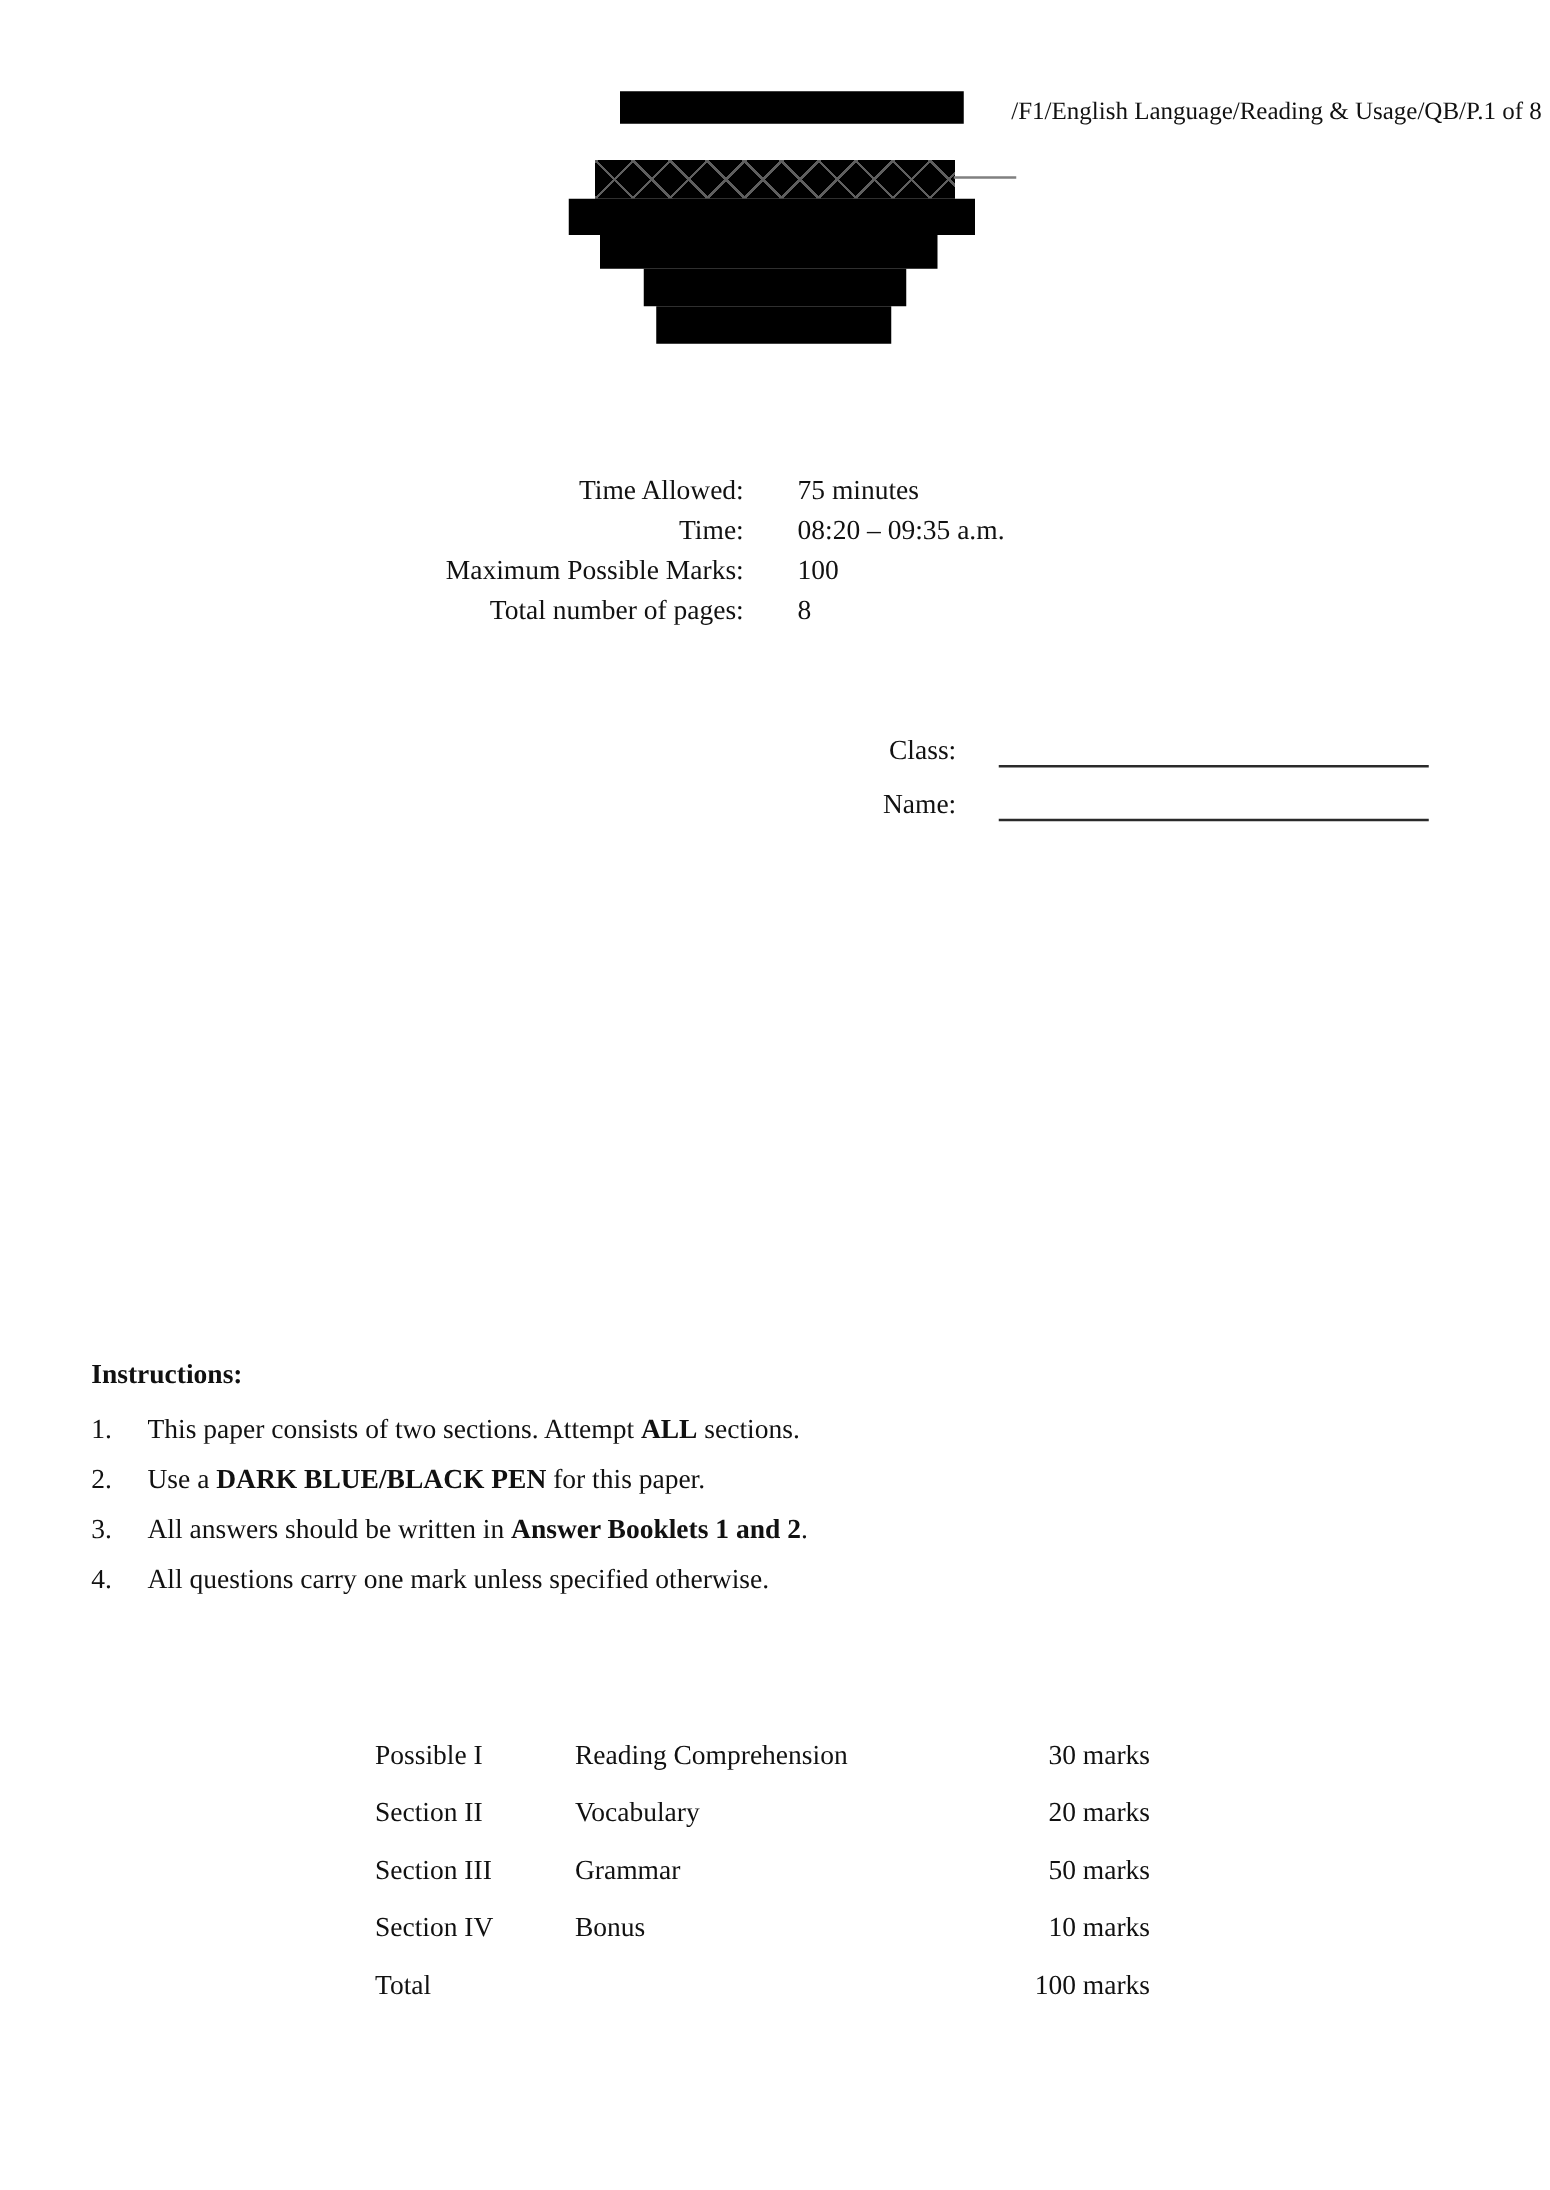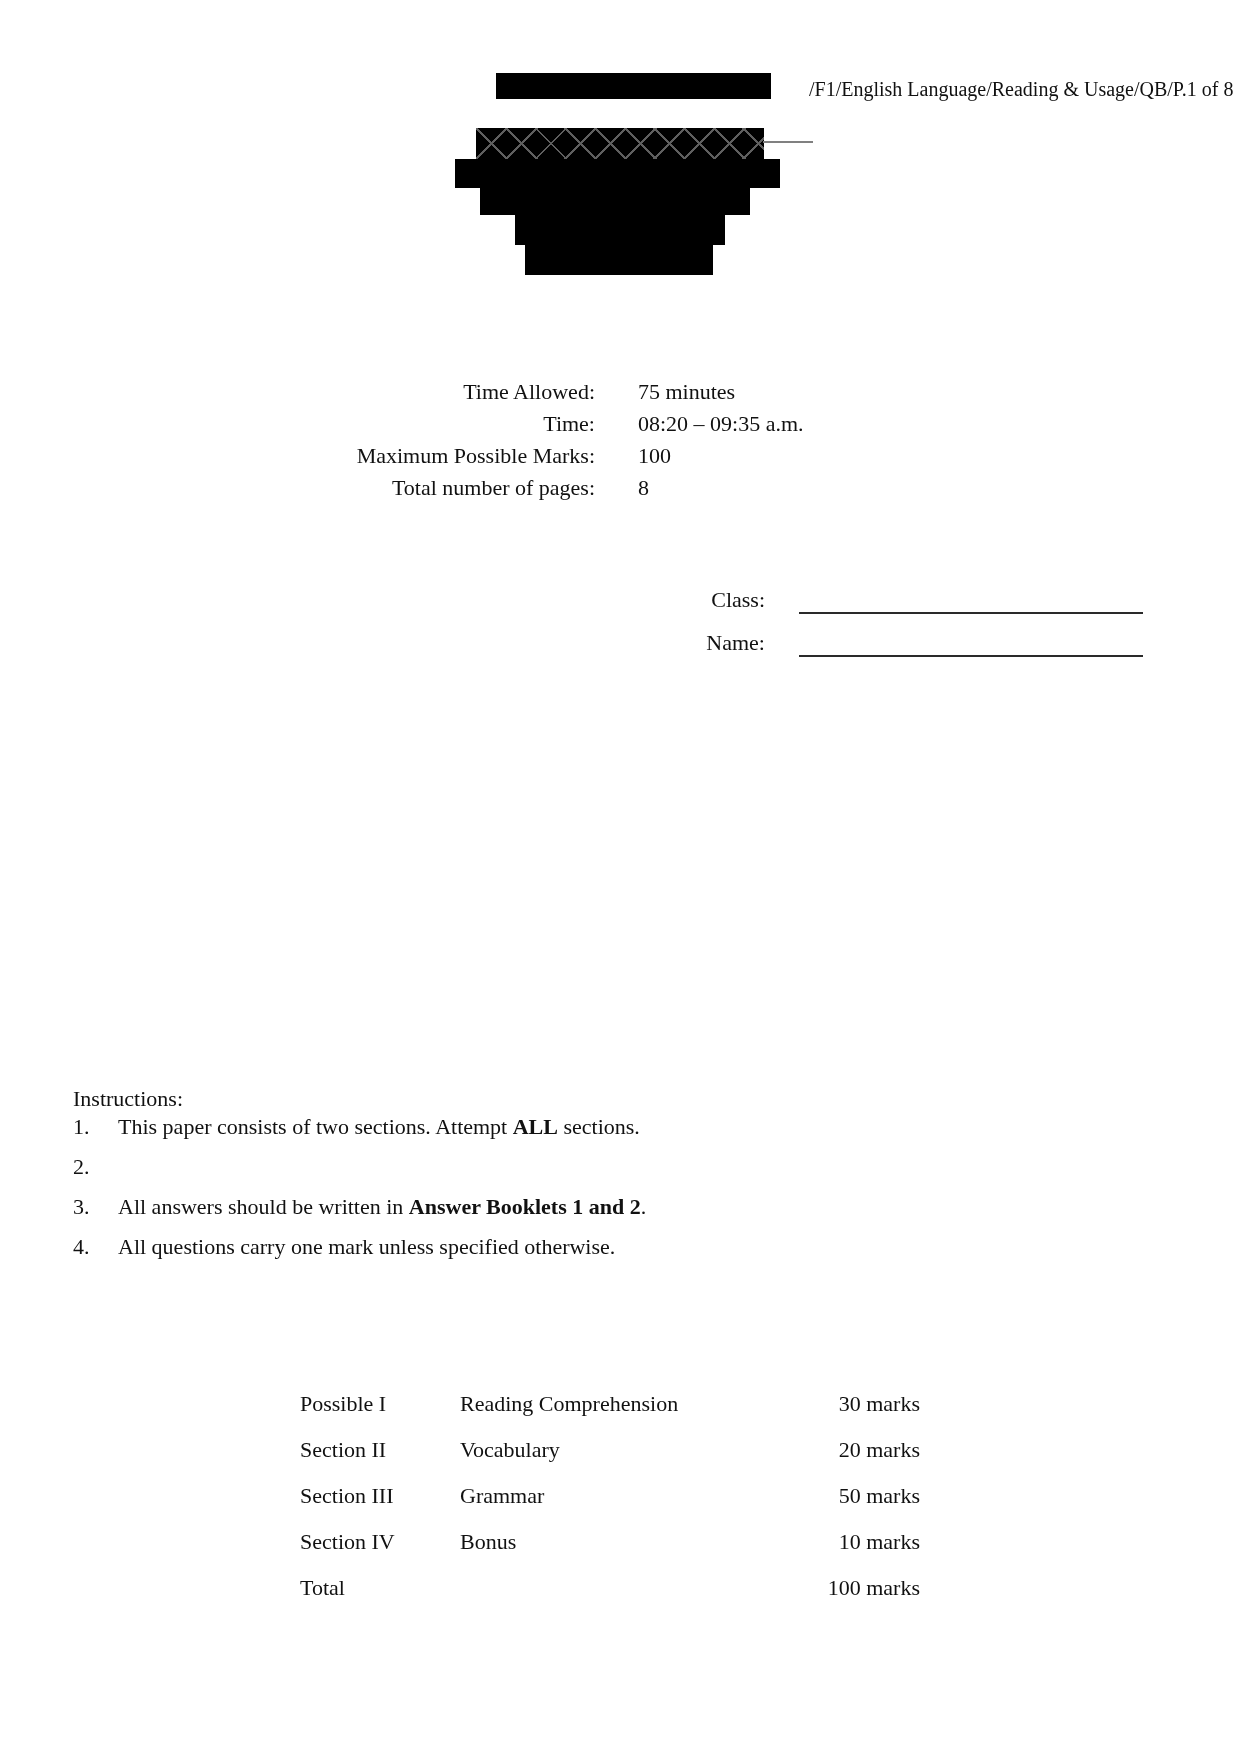--- a/index.html
+++ b/index.html
@@ -43,7 +43,7 @@
   .fields .fline{position:absolute;left:399px;top:27px;width:344px;height:2px;background:#2a2a2a;}
   
   .instructions{left:73px;top:1085px;width:1100px;font-size:22px;}
-  .instructions .ititle{line-height:28px;}
+  .instructions .ititle{line-height:28px;margin-bottom:16px;font-weight:bold;}
   .instructions .item{display:flex;height:40px;line-height:28px;}
   .instructions .inum{width:45px;flex:0 0 45px;}
   .instructions b{font-weight:bold;}

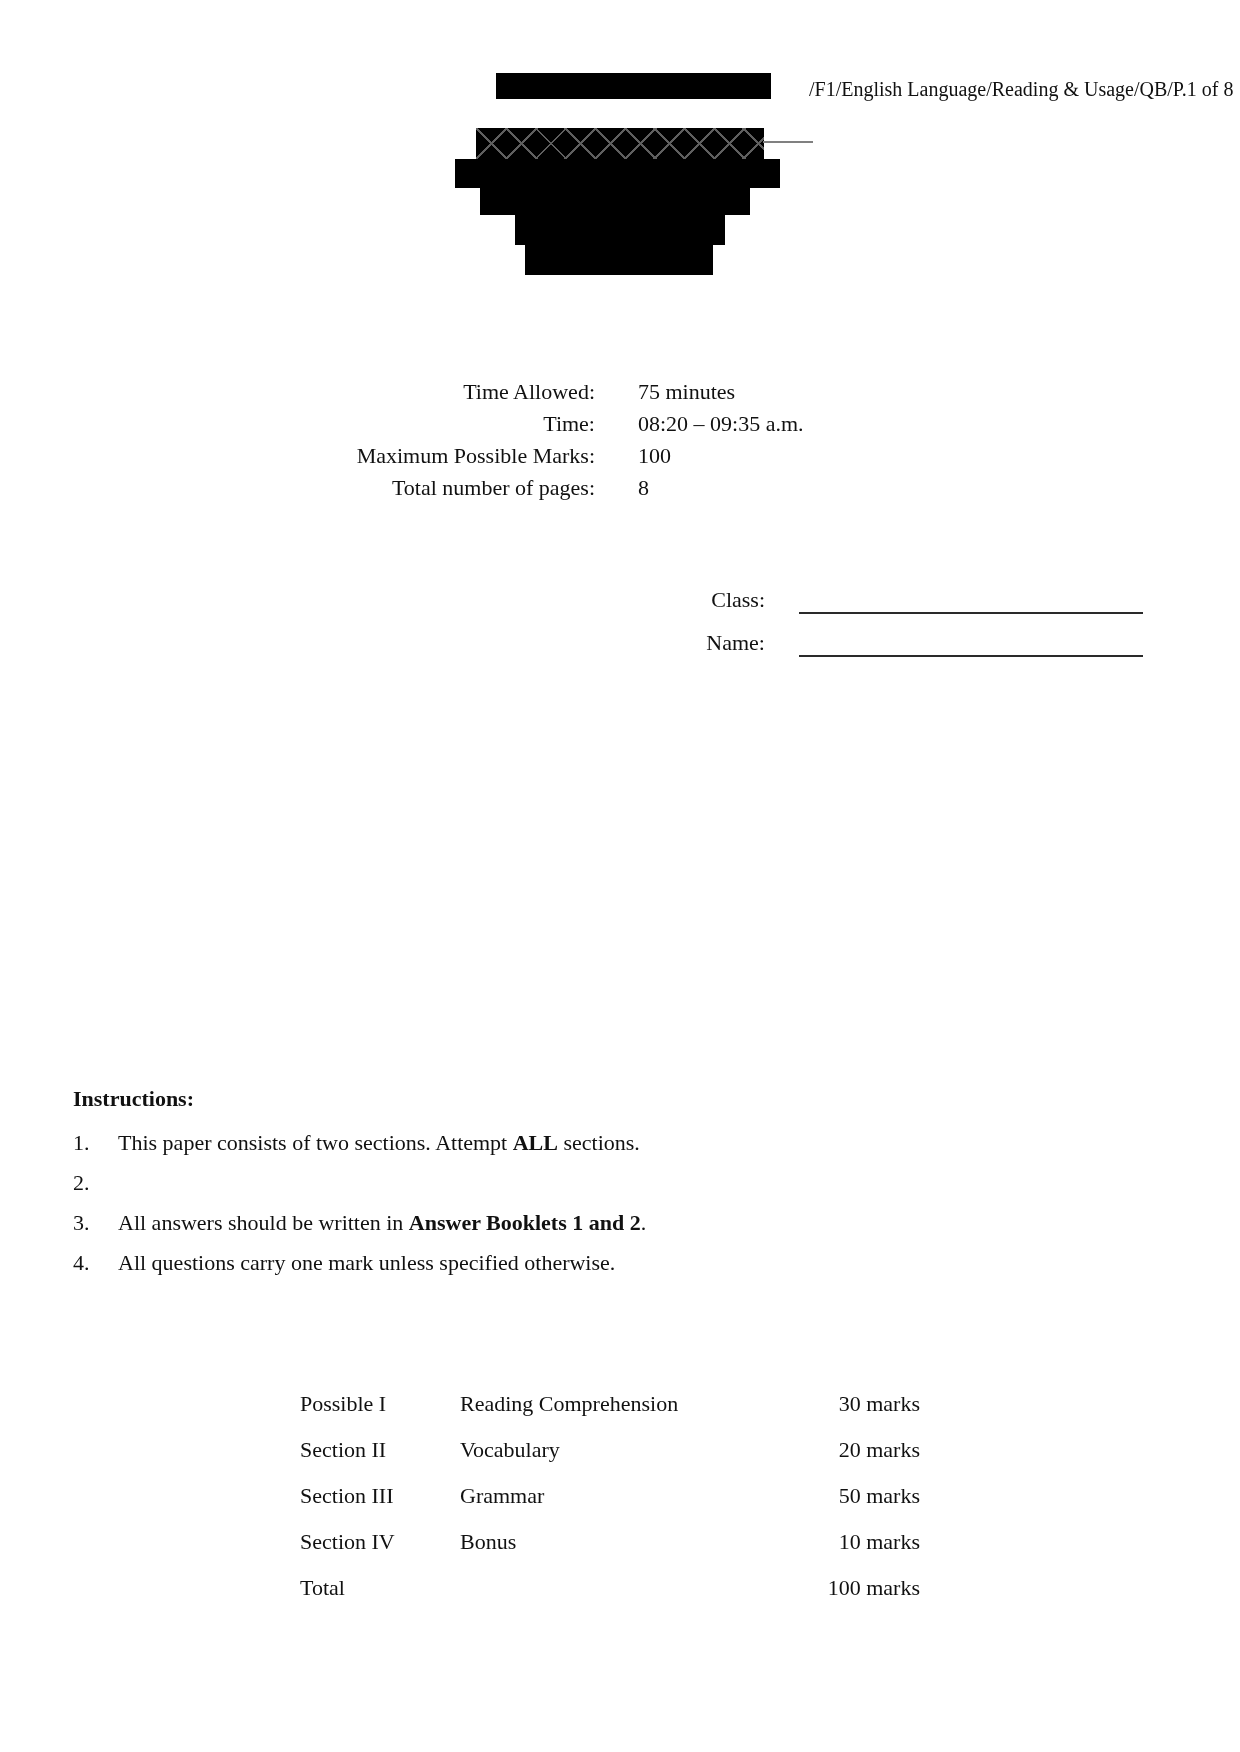--- a/index.html
+++ b/index.html
@@ -109,6 +109,7 @@
     </div>
     <div class="item">
       <span class="inum">2.</span>
+      <span><span>Use a </span><b>DARK BLUE/BLACK PEN</b><span> for this paper.</span></span>
     </div>
     <div class="item">
       <span class="inum">3.</span>

